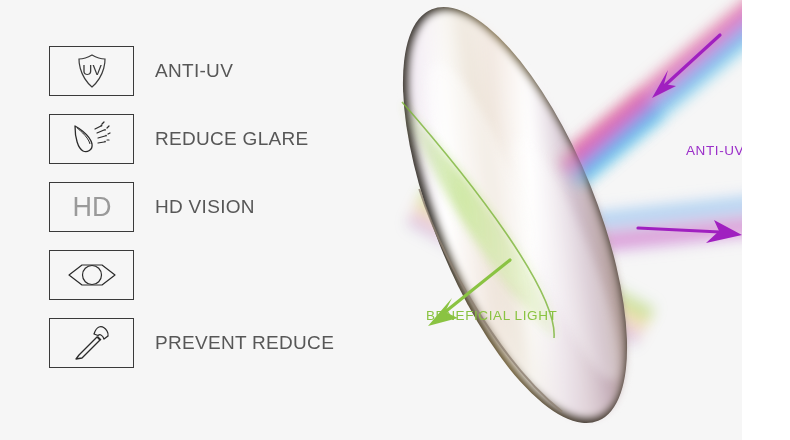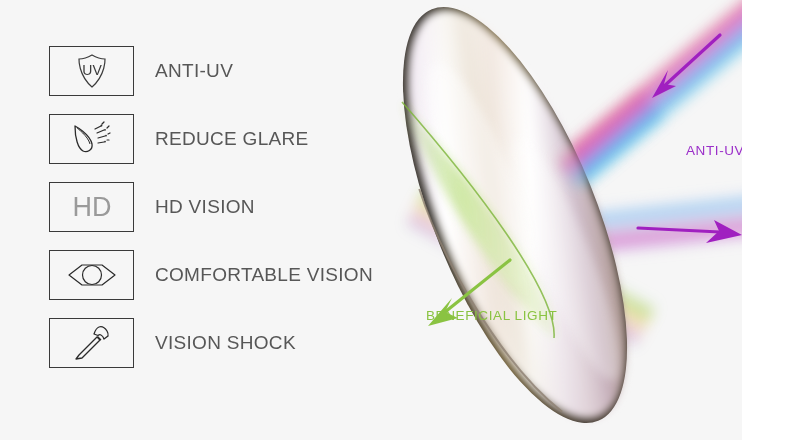--- a/index.html
+++ b/index.html
@@ -145,7 +145,6 @@
           </svg>
         </span>
       </div>
-      <div class="feature-label">COMFORTABLE VISION</div>
     </div>
 
     <div class="feature-row">

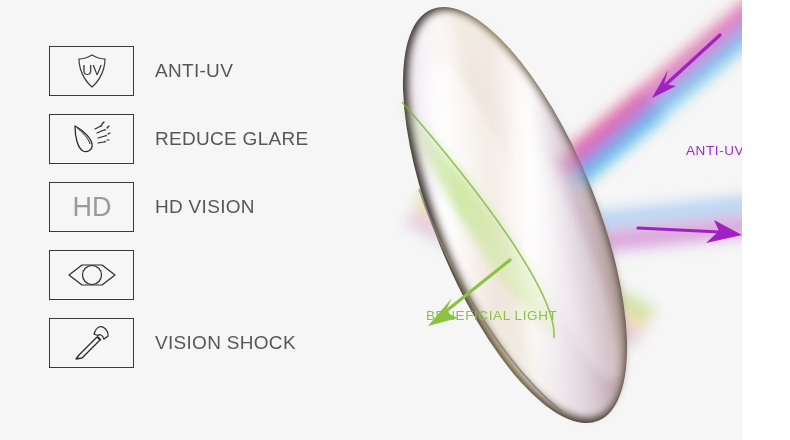--- a/index.html
+++ b/index.html
@@ -160,7 +160,7 @@
           </svg>
         </span>
       </div>
-      <div class="feature-label">VISION SHOCK</div>
+      <div class="feature-label">PREVENT REDUCE</div>
     </div>
   </div>
 

